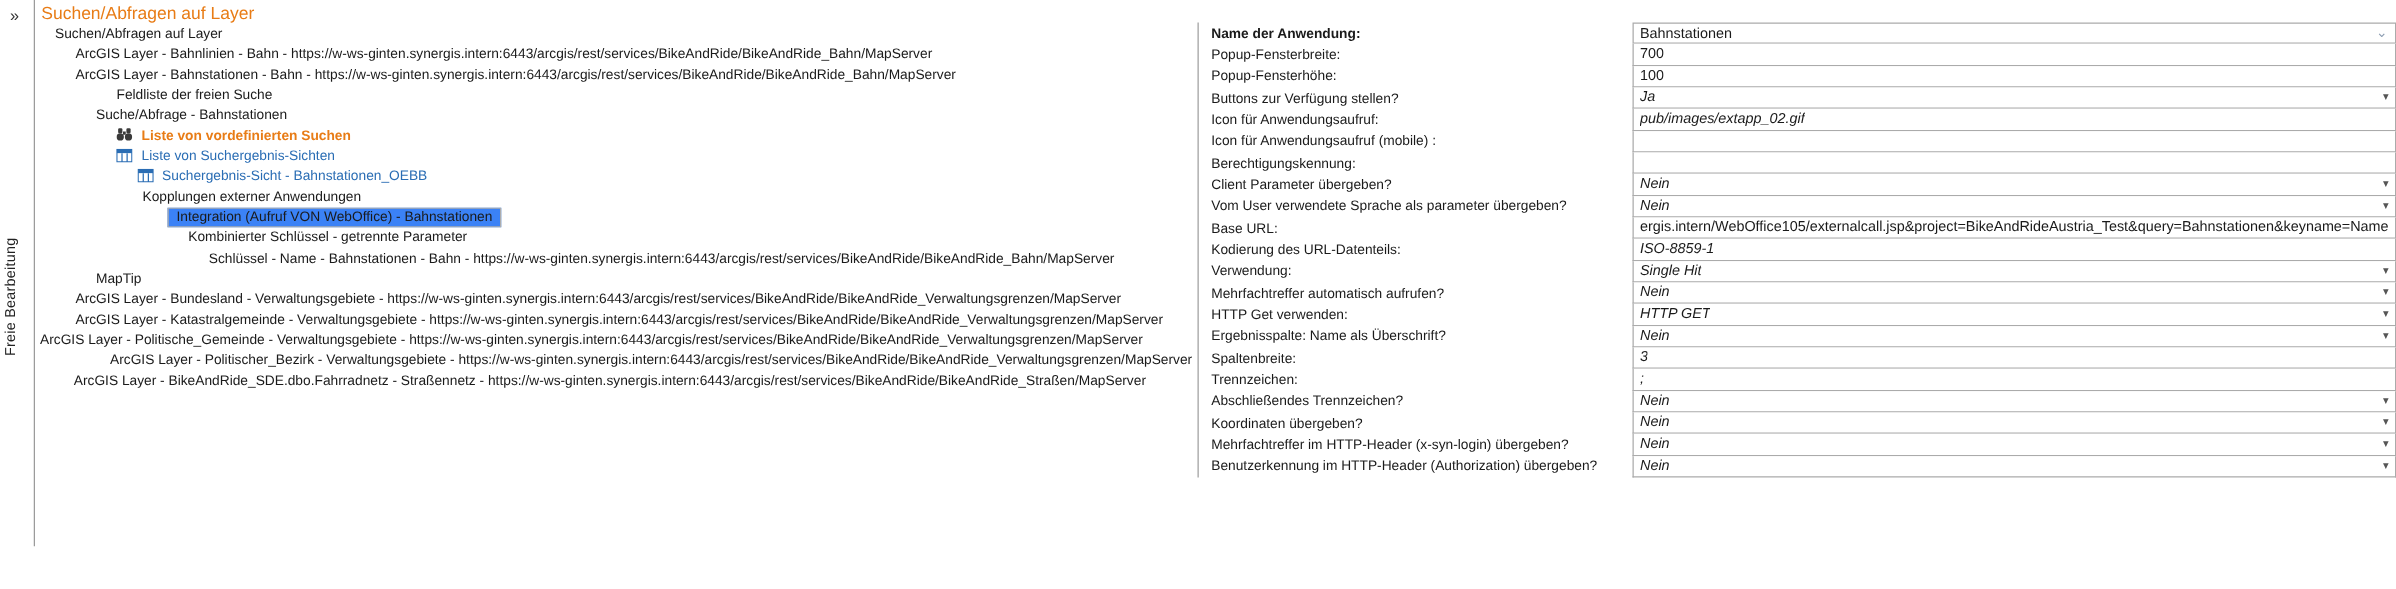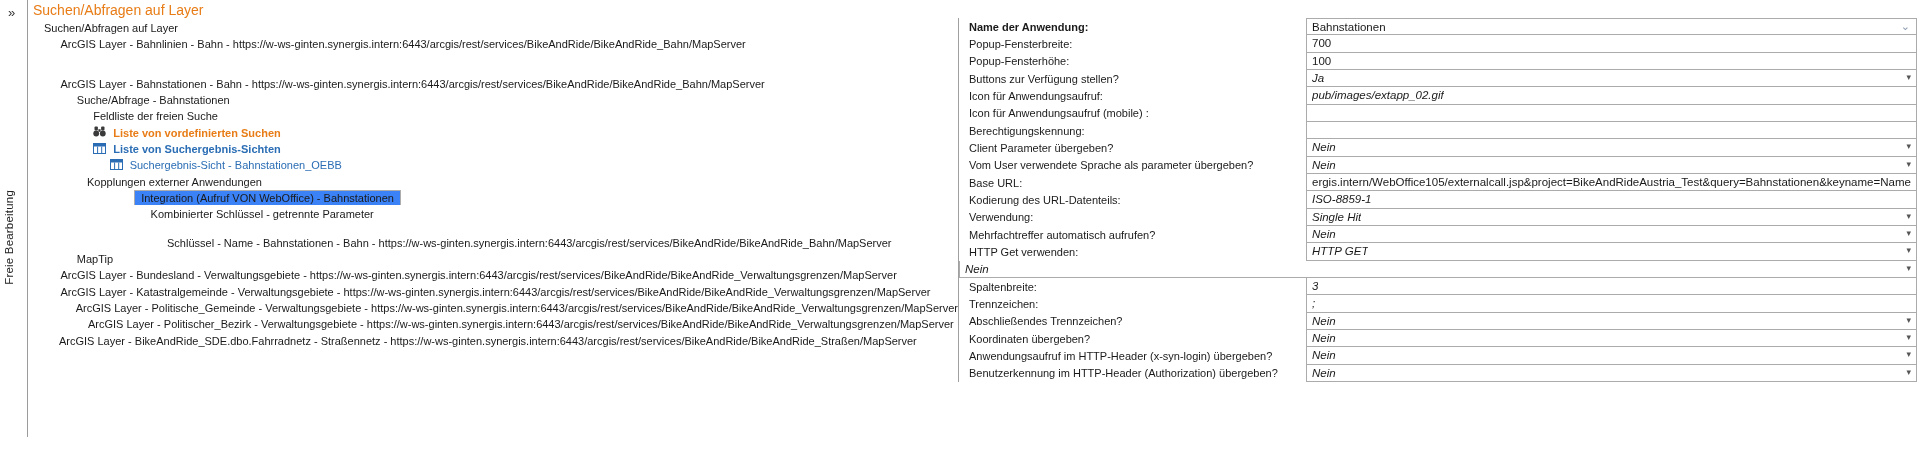--- a/index.html
+++ b/index.html
@@ -56,7 +56,7 @@
   <div id="tree">
       <div class="trow" style="padding-left: 44px;"><span class="tlabel">Suchen/Abfragen auf Layer</span></div>
       <div class="trow" style="padding-left: 60.4px;"><span class="tlabel">ArcGIS Layer - Bahnlinien - Bahn - https://w-ws-ginten.synergis.intern:6443/arcgis/rest/services/BikeAndRide/BikeAndRide_Bahn/MapServer</span></div>
-      <div class="trow" style="padding-left: 60.4px; margin-top: 23px;"><span class="tlabel">ArcGIS Layer - Bahnstationen - Bahn - https://w-ws-ginten.synergis.intern:6443/arcgis/rest/services/BikeAndRide/BikeAndRide_Bahn/MapServer</span></div>
+      <div class="trow" style="padding-left: 60.4px;"><span class="tlabel">ArcGIS Layer - Bahnstationen - Bahn - https://w-ws-ginten.synergis.intern:6443/arcgis/rest/services/BikeAndRide/BikeAndRide_Bahn/MapServer</span></div>
       <div class="trow" style="padding-left: 76.8px;"><span class="tlabel">Suche/Abfrage - Bahnstationen</span></div>
       <div class="trow" style="padding-left: 93.2px;"><span class="tlabel">Feldliste der freien Suche</span></div>
       <div class="trow" style="padding-left: 93.2px;">

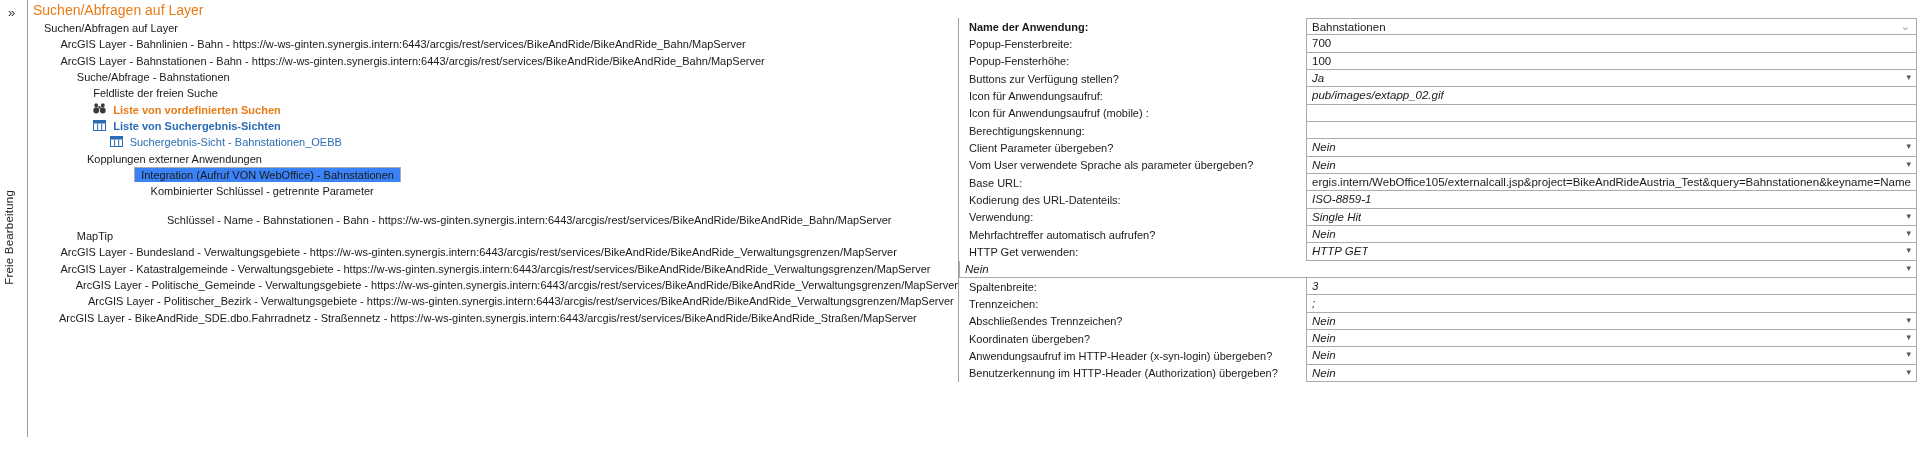--- a/index.html
+++ b/index.html
@@ -57,8 +57,8 @@
       <div class="trow" style="padding-left: 44px;"><span class="tlabel">Suchen/Abfragen auf Layer</span></div>
       <div class="trow" style="padding-left: 60.4px;"><span class="tlabel">ArcGIS Layer - Bahnlinien - Bahn - https://w-ws-ginten.synergis.intern:6443/arcgis/rest/services/BikeAndRide/BikeAndRide_Bahn/MapServer</span></div>
       <div class="trow" style="padding-left: 60.4px;"><span class="tlabel">ArcGIS Layer - Bahnstationen - Bahn - https://w-ws-ginten.synergis.intern:6443/arcgis/rest/services/BikeAndRide/BikeAndRide_Bahn/MapServer</span></div>
+      <div class="trow" style="padding-left: 93.2px;"><span class="tlabel">Feldliste der freien Suche</span></div>
       <div class="trow" style="padding-left: 76.8px;"><span class="tlabel">Suche/Abfrage - Bahnstationen</span></div>
-      <div class="trow" style="padding-left: 93.2px;"><span class="tlabel">Feldliste der freien Suche</span></div>
       <div class="trow" style="padding-left: 93.2px;">
   <svg class="ticon" width="13" height="11" viewBox="0 0 13 11">
     <rect x="1.5" y="0.5" width="3.4" height="4" rx="1" fill="#3a3a3a"></rect>

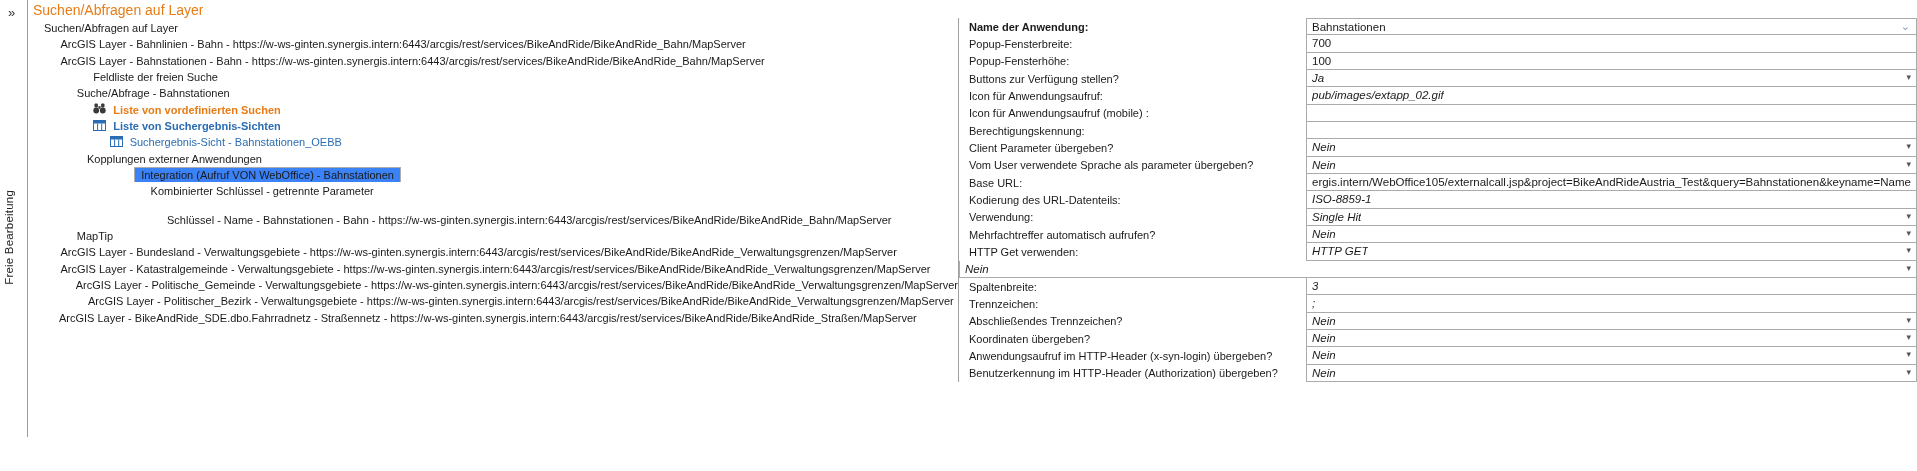--- a/index.html
+++ b/index.html
@@ -22,7 +22,7 @@
   .trow .tlabel { vertical-align:middle; }
   .trow .ticon { display:inline-block; vertical-align:middle; margin-right:4px; position:relative; top:-1px; }
   .orange-bold { color:#e87c16; font-weight:bold; }
-  .blue-bold   { color:#2a6db4; font-weight:bold; }
+  .blue-bold   { color:#2a6db4; font-weight:normal; }
   .blue        { color:#2a6db4; }
   .selected    { background:#3b82f6; border:1px solid #adadad; padding:1px 6px; }
 

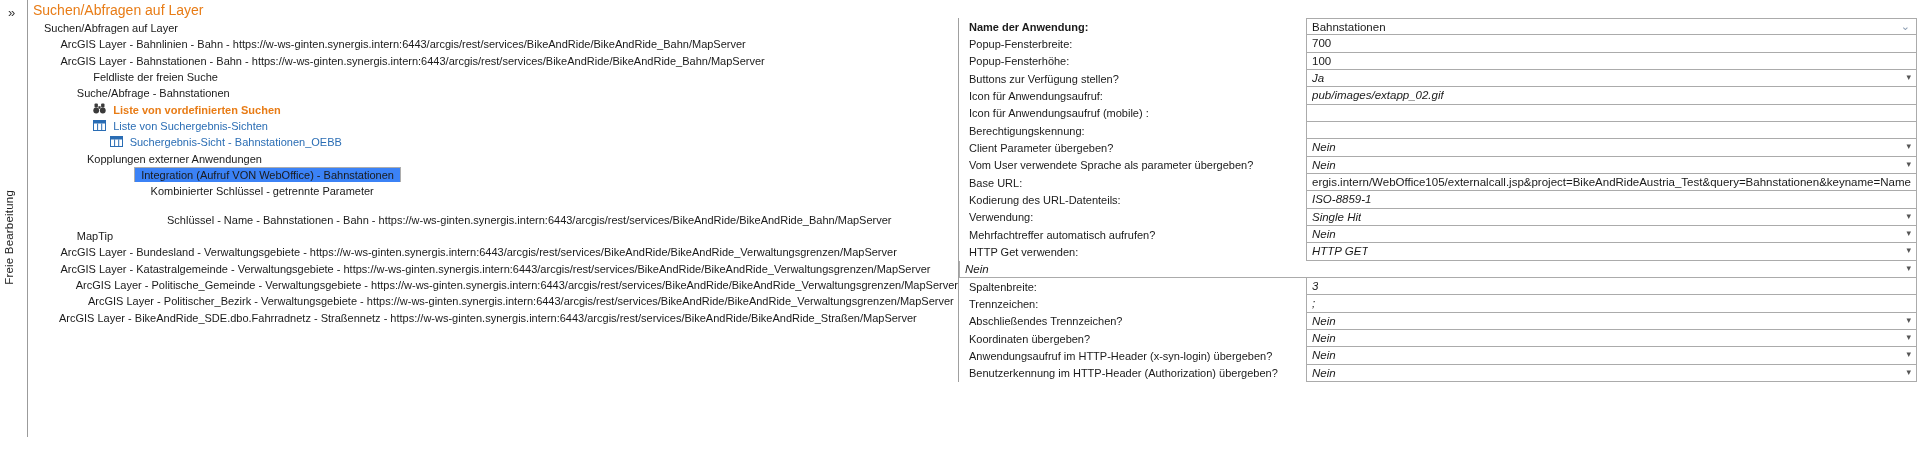--- a/index.html
+++ b/index.html
@@ -84,7 +84,7 @@
     <line x1="8.7" y1="3.5" x2="8.7" y2="10.5" stroke="#2a6db4"></line>
   </svg>
 <span class="tlabel blue">Suchergebnis-Sicht - Bahnstationen_OEBB</span></div>
-      <div class="trow" style="padding-left: 87px;"><span class="tlabel">Kopplungen externer Anwendungen</span></div>
+      <div class="trow" style="padding-left: 114px;"><span class="tlabel">Kopplungen externer Anwendungen</span></div>
       <div class="trow" style="padding-left: 134.2px;"><span class="tlabel selected">Integration (Aufruf VON WebOffice) - Bahnstationen</span></div>
       <div class="trow" style="padding-left: 150.6px;"><span class="tlabel">Kombinierter Schlüssel - getrennte Parameter</span></div>
       <div class="trow" style="padding-left: 167px; margin-top: 12px;"><span class="tlabel">Schlüssel - Name - Bahnstationen - Bahn - https://w-ws-ginten.synergis.intern:6443/arcgis/rest/services/BikeAndRide/BikeAndRide_Bahn/MapServer</span></div>

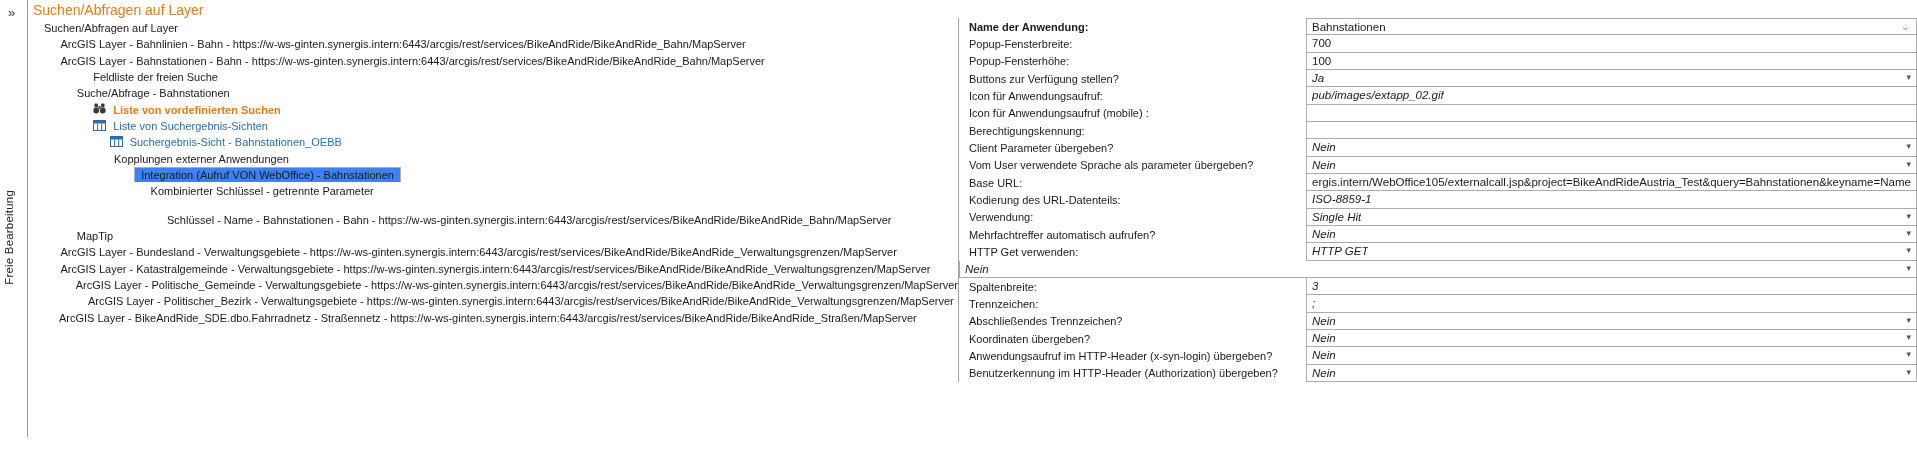--- a/index.html
+++ b/index.html
@@ -87,7 +87,7 @@
       <div class="trow" style="padding-left: 114px;"><span class="tlabel">Kopplungen externer Anwendungen</span></div>
       <div class="trow" style="padding-left: 134.2px;"><span class="tlabel selected">Integration (Aufruf VON WebOffice) - Bahnstationen</span></div>
       <div class="trow" style="padding-left: 150.6px;"><span class="tlabel">Kombinierter Schlüssel - getrennte Parameter</span></div>
-      <div class="trow" style="padding-left: 167px; margin-top: 12px;"><span class="tlabel">Schlüssel - Name - Bahnstationen - Bahn - https://w-ws-ginten.synergis.intern:6443/arcgis/rest/services/BikeAndRide/BikeAndRide_Bahn/MapServer</span></div>
+      <div class="trow" style="padding-left: 167px;"><span class="tlabel">Schlüssel - Name - Bahnstationen - Bahn - https://w-ws-ginten.synergis.intern:6443/arcgis/rest/services/BikeAndRide/BikeAndRide_Bahn/MapServer</span></div>
       <div class="trow" style="padding-left: 76.8px;"><span class="tlabel">MapTip</span></div>
       <div class="trow" style="padding-left: 60.4px;"><span class="tlabel">ArcGIS Layer - Bundesland - Verwaltungsgebiete - https://w-ws-ginten.synergis.intern:6443/arcgis/rest/services/BikeAndRide/BikeAndRide_Verwaltungsgrenzen/MapServer</span></div>
       <div class="trow" style="padding-left: 60.4px;"><span class="tlabel">ArcGIS Layer - Katastralgemeinde - Verwaltungsgebiete - https://w-ws-ginten.synergis.intern:6443/arcgis/rest/services/BikeAndRide/BikeAndRide_Verwaltungsgrenzen/MapServer</span></div>

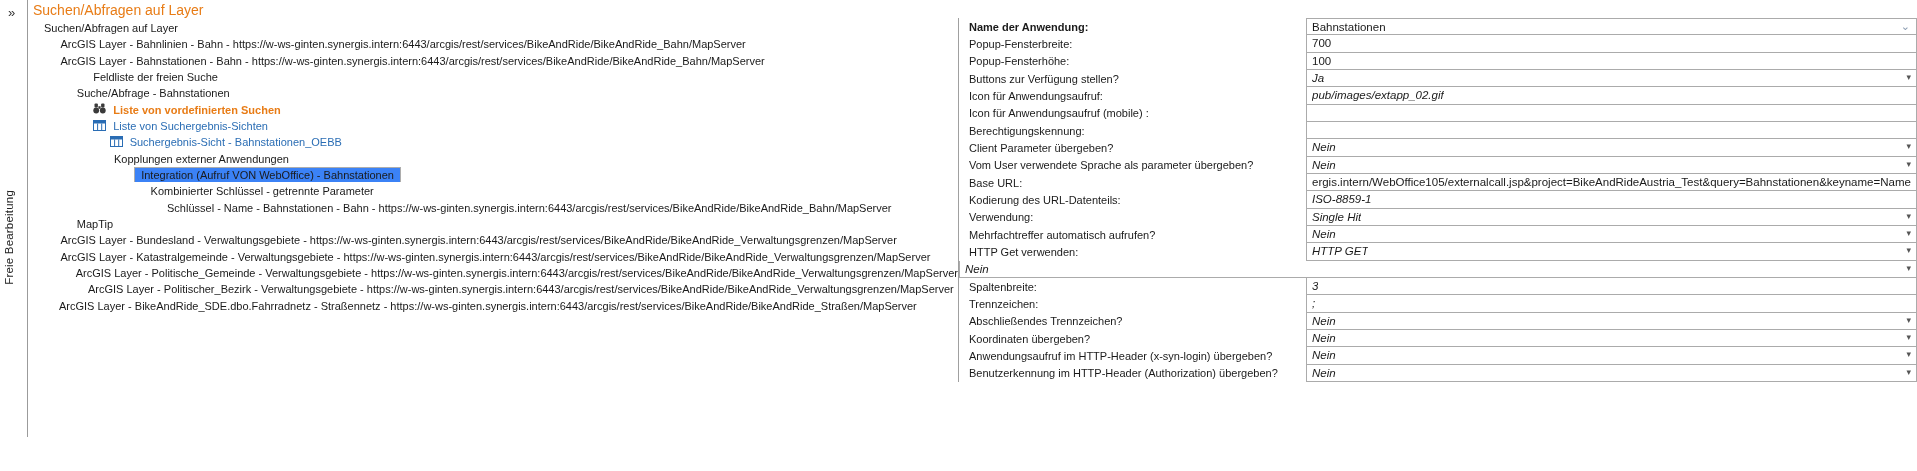--- a/index.html
+++ b/index.html
@@ -91,7 +91,7 @@
       <div class="trow" style="padding-left: 76.8px;"><span class="tlabel">MapTip</span></div>
       <div class="trow" style="padding-left: 60.4px;"><span class="tlabel">ArcGIS Layer - Bundesland - Verwaltungsgebiete - https://w-ws-ginten.synergis.intern:6443/arcgis/rest/services/BikeAndRide/BikeAndRide_Verwaltungsgrenzen/MapServer</span></div>
       <div class="trow" style="padding-left: 60.4px;"><span class="tlabel">ArcGIS Layer - Katastralgemeinde - Verwaltungsgebiete - https://w-ws-ginten.synergis.intern:6443/arcgis/rest/services/BikeAndRide/BikeAndRide_Verwaltungsgrenzen/MapServer</span></div>
-      <div class="trow" style="padding-left: 32px; text-align: right;"><span class="tlabel">ArcGIS Layer - Politische_Gemeinde - Verwaltungsgebiete - https://w-ws-ginten.synergis.intern:6443/arcgis/rest/services/BikeAndRide/BikeAndRide_Verwaltungsgrenzen/MapServer</span></div>
+      <div class="trow" style="padding-left: 32px;"><span class="tlabel">ArcGIS Layer - Politische_Gemeinde - Verwaltungsgebiete - https://w-ws-ginten.synergis.intern:6443/arcgis/rest/services/BikeAndRide/BikeAndRide_Verwaltungsgrenzen/MapServer</span></div>
       <div class="trow" style="padding-left: 88px;"><span class="tlabel">ArcGIS Layer - Politischer_Bezirk - Verwaltungsgebiete - https://w-ws-ginten.synergis.intern:6443/arcgis/rest/services/BikeAndRide/BikeAndRide_Verwaltungsgrenzen/MapServer</span></div>
       <div class="trow" style="padding-left: 59px;"><span class="tlabel">ArcGIS Layer - BikeAndRide_SDE.dbo.Fahrradnetz - Straßennetz - https://w-ws-ginten.synergis.intern:6443/arcgis/rest/services/BikeAndRide/BikeAndRide_Straßen/MapServer</span></div>
     </div>

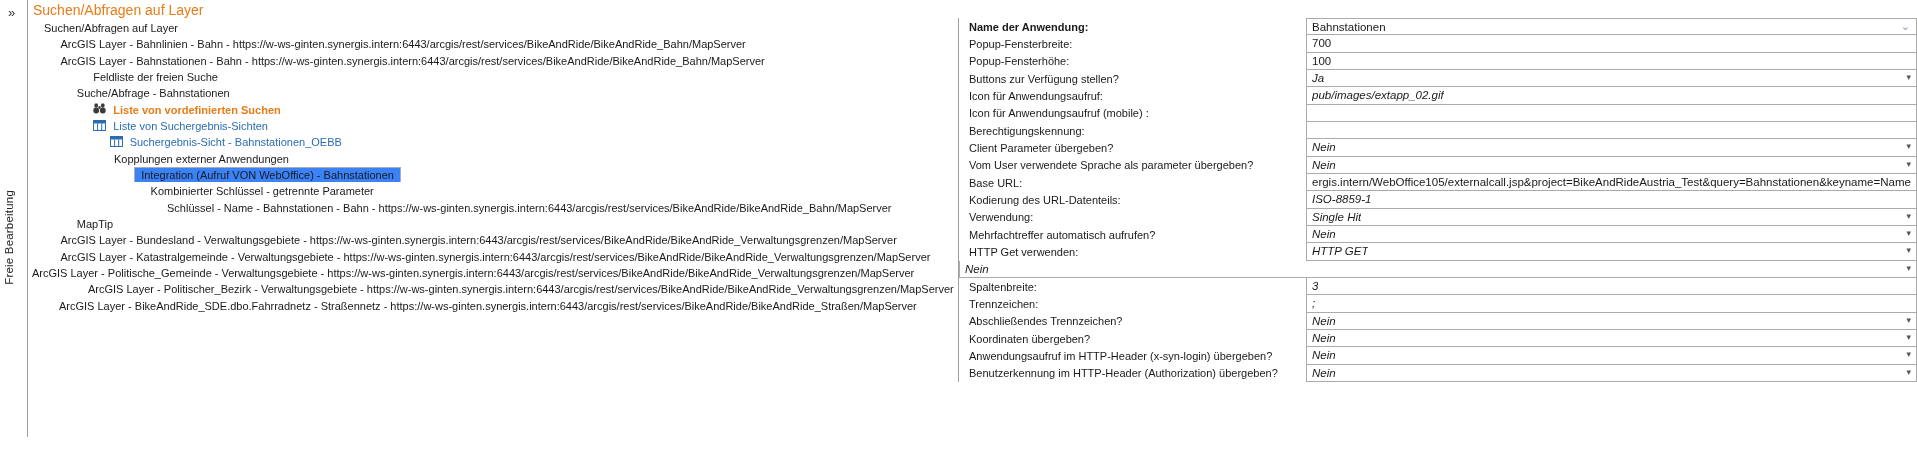--- a/index.html
+++ b/index.html
@@ -189,6 +189,7 @@
         </div>
       </div>
       <div class="frow">
+        <div class="flabel">Ergebnisspalte: Name als Überschrift?</div>
         <div class="finput">
           <span class="fvalue italic">Nein</span>
           <span class="arrow-select">▾</span>

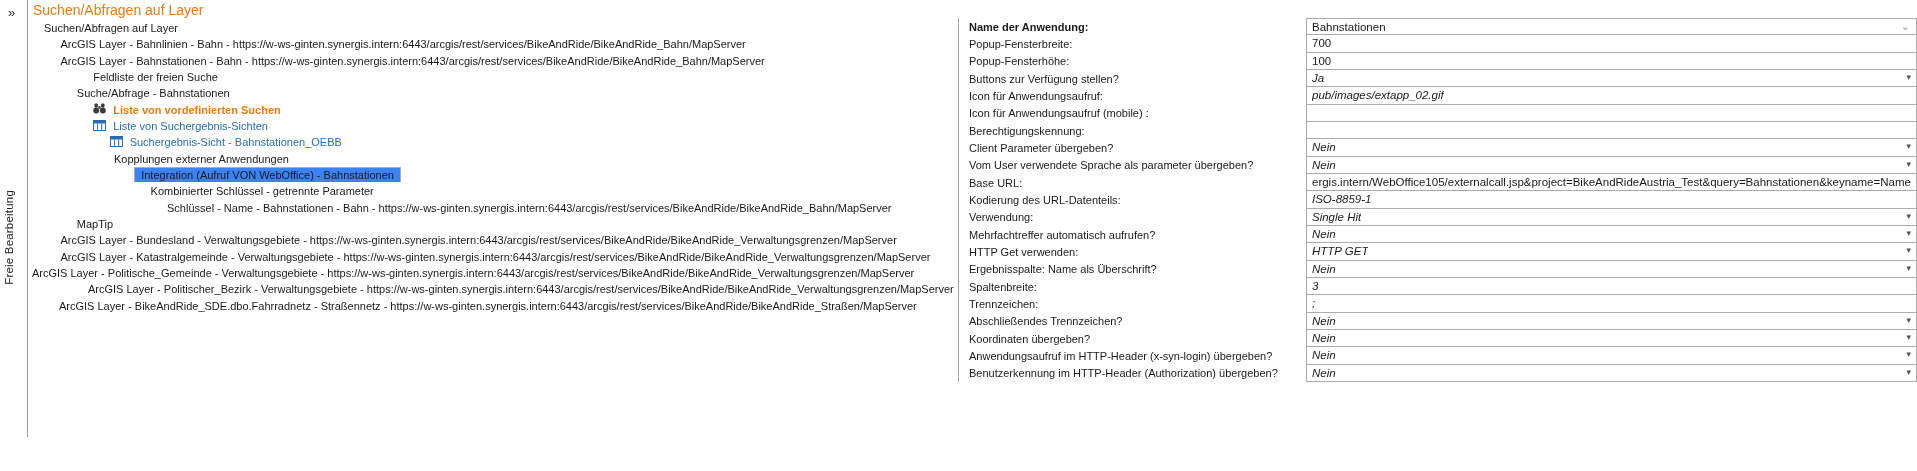--- a/index.html
+++ b/index.html
@@ -222,7 +222,7 @@
         </div>
       </div>
       <div class="frow">
-        <div class="flabel">Anwendungsaufruf im HTTP-Header (x-syn-login) übergeben?</div>
+        <div class="flabel">Mehrfachtreffer im HTTP-Header (x-syn-login) übergeben?</div>
         <div class="finput">
           <span class="fvalue italic">Nein</span>
           <span class="arrow-select">▾</span>

